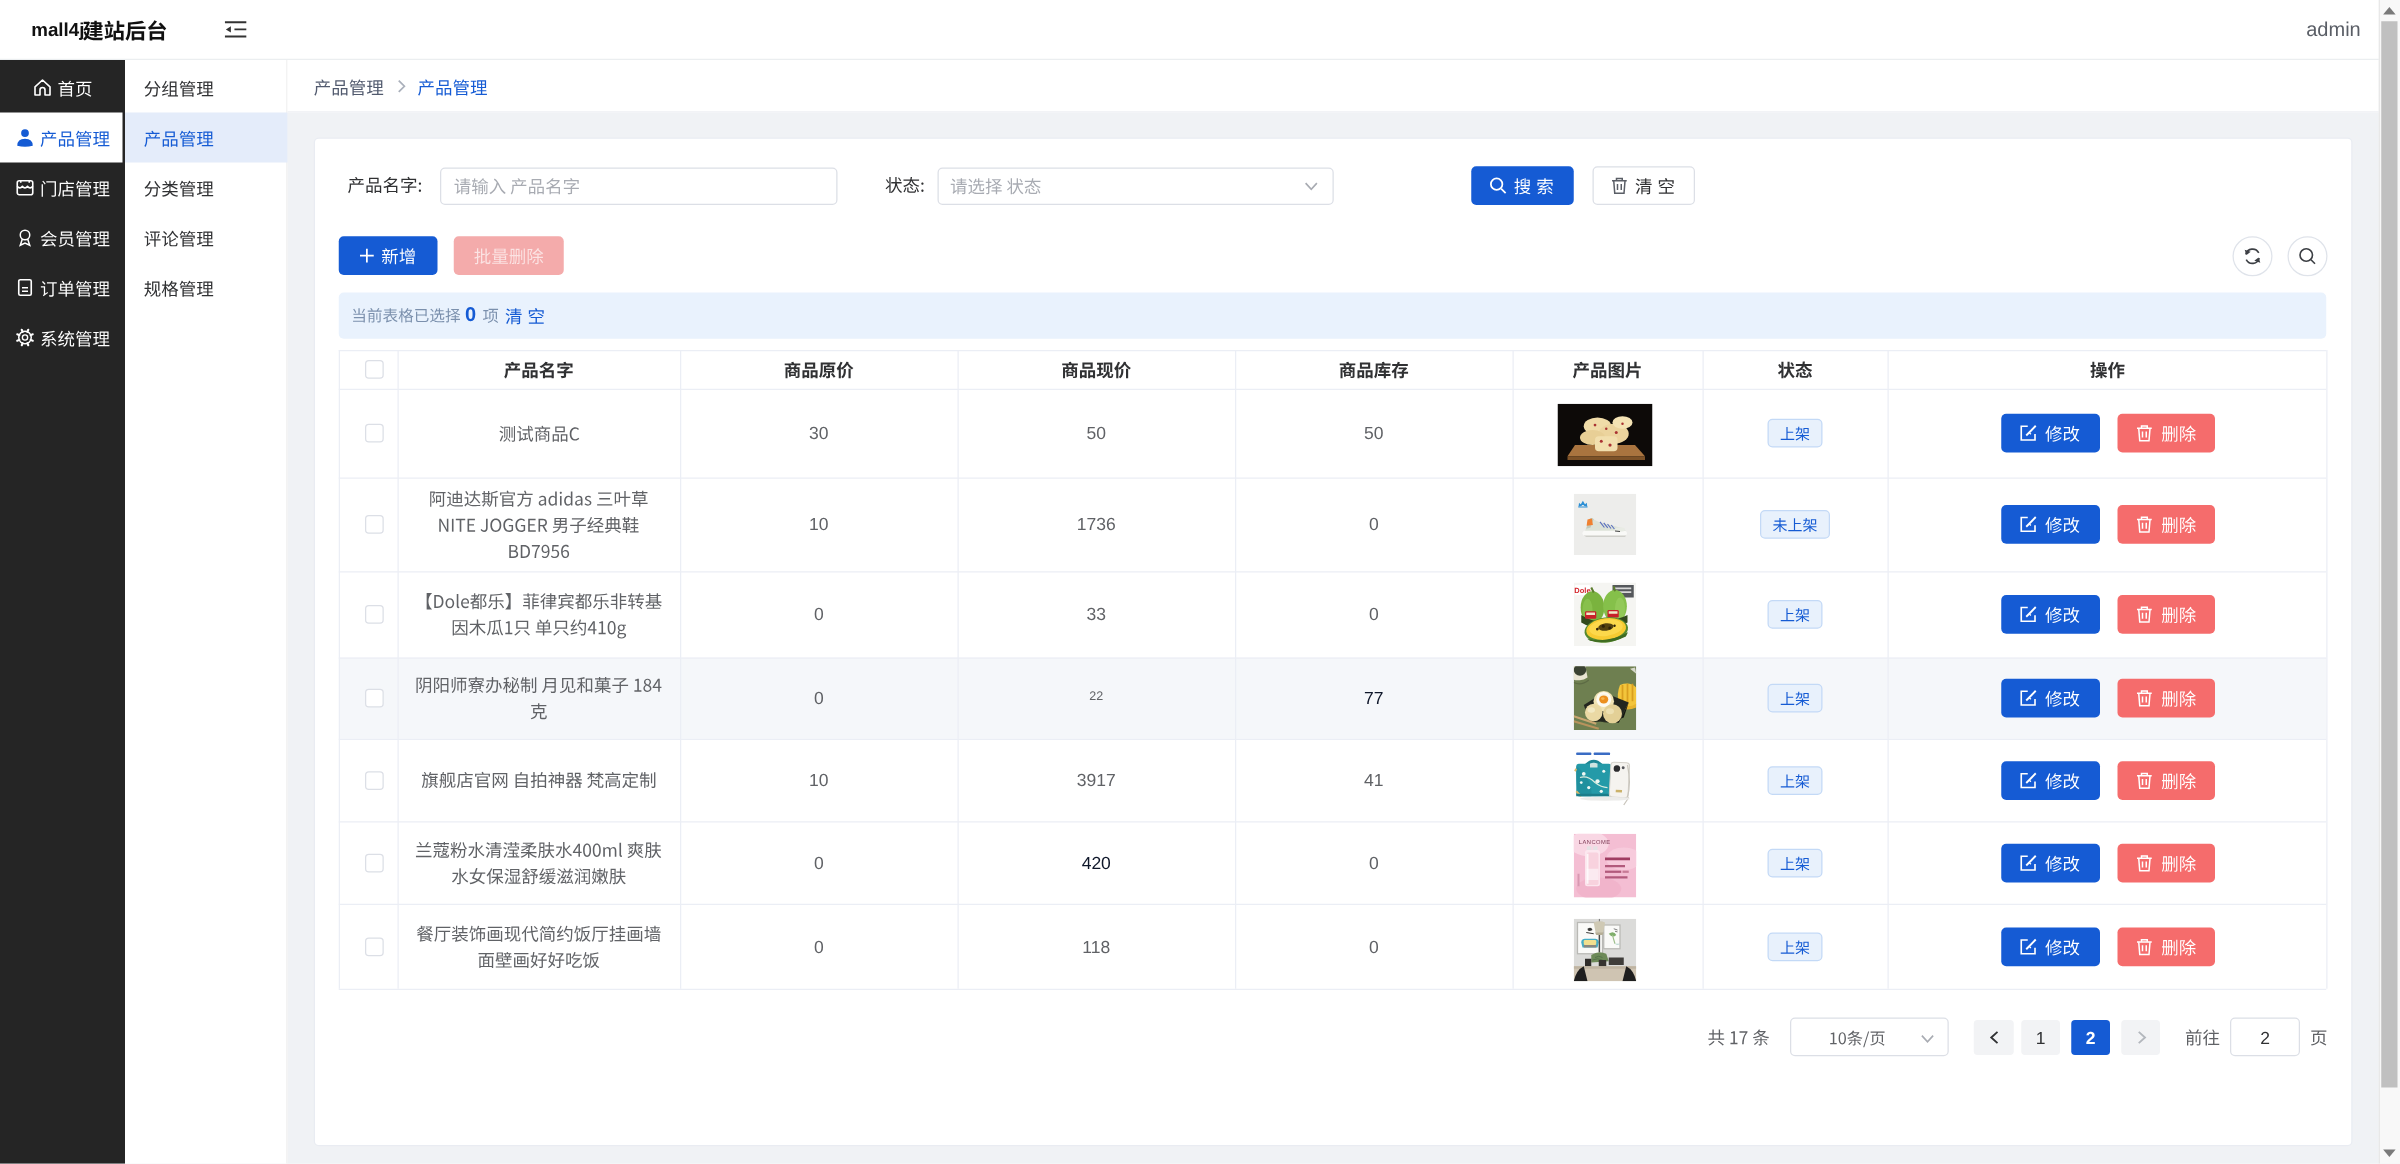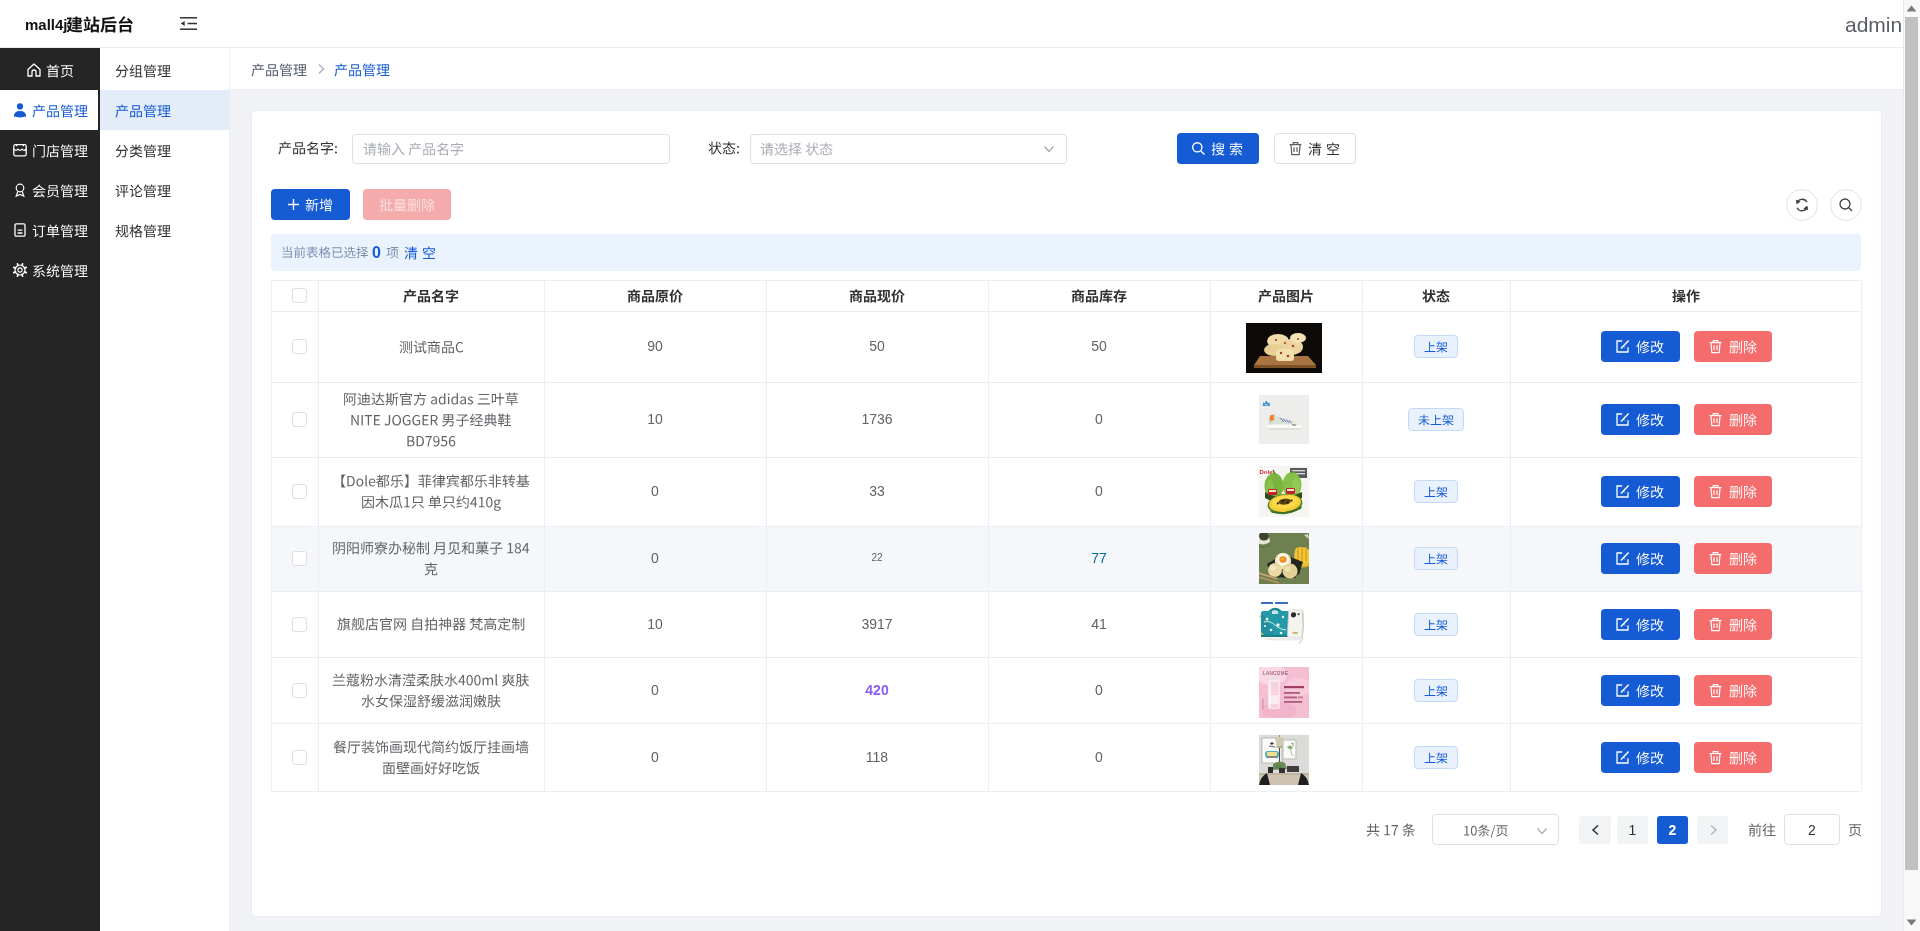--- a/index.html
+++ b/index.html
@@ -18,7 +18,7 @@
     </g>
 <path d="M6 4.8 L1.8 7.5 L6 10.2 Z" fill="#333"></path>
   </svg>
-<span style="position:absolute;left:1845.0px;top:14.2px;font-size:21px;font-weight:normal;color:#5a5e66;line-height:22px;white-space:nowrap">admin</span>
+<span style="position:absolute;left:1845.0px;top:14.2px;font-size:16px;font-weight:normal;color:#5a5e66;line-height:22px;white-space:nowrap">admin</span>
 <div style="position:absolute;left:0px;top:48px;width:100px;height:883px;background:#252525;"></div>
 <div style="position:absolute;left:0px;top:90px;width:98px;height:40px;background:#fff;"></div>
 <svg style="position:absolute;left:26.0px;top:62.0px" width="16" height="16" viewBox="0 0 16 16">

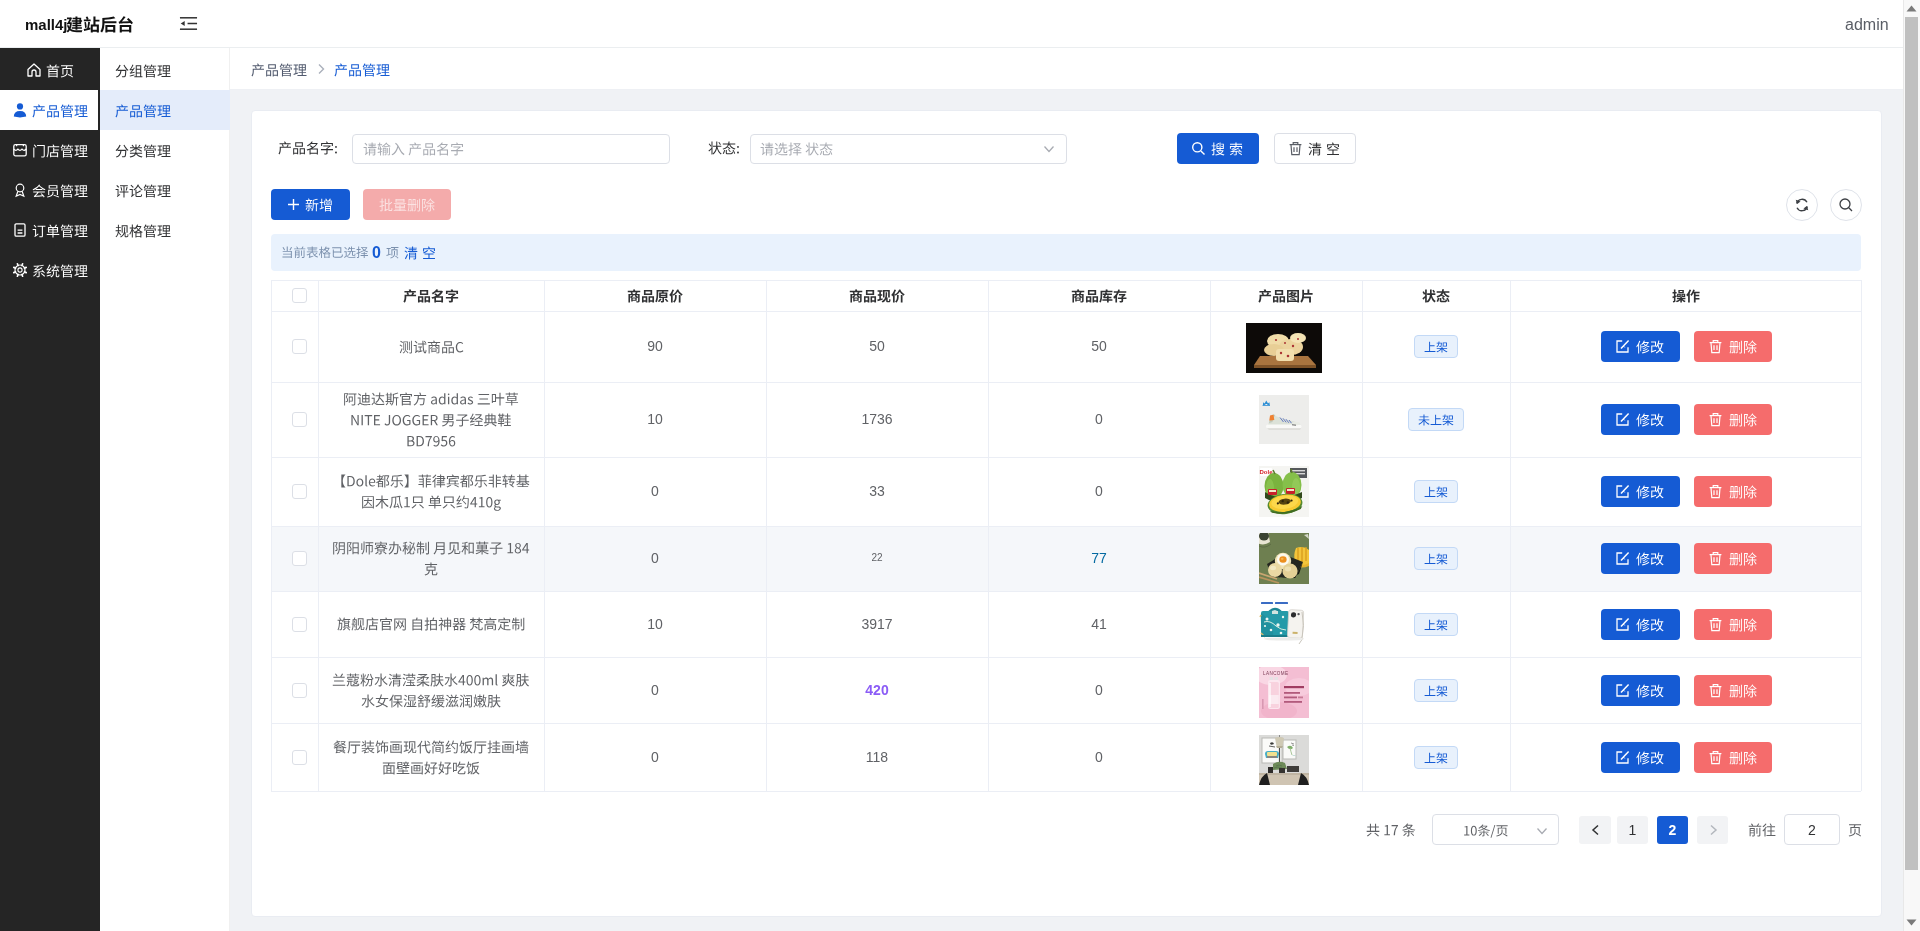--- a/index.html
+++ b/index.html
@@ -379,7 +379,7 @@
       <use href="#r43" x="4000"></use>
     </g>
   </svg>
-<span style="position:absolute;left:655.0px;top:336.4px;transform:translateX(-50%);font-size:14px;font-weight:normal;color:#606266;line-height:20px;white-space:nowrap">90</span>
+<span style="position:absolute;left:655.0px;top:336.4px;transform:translateX(-50%);font-size:14px;font-weight:normal;color:#606266;line-height:20px;white-space:nowrap">30</span>
 <span style="position:absolute;left:877.0px;top:336.4px;transform:translateX(-50%);font-size:14px;font-weight:normal;color:#606266;line-height:20px;white-space:nowrap">50</span>
 <span style="position:absolute;left:1099.0px;top:336.4px;transform:translateX(-50%);font-size:14px;font-weight:normal;color:#606266;line-height:20px;white-space:nowrap">50</span>
 <div style="position:absolute;left:1414.0px;top:335.0px;width:44px;height:23px;background:#e8f1fc;border:1px solid #c3d9f6;border-radius:4px;"></div>

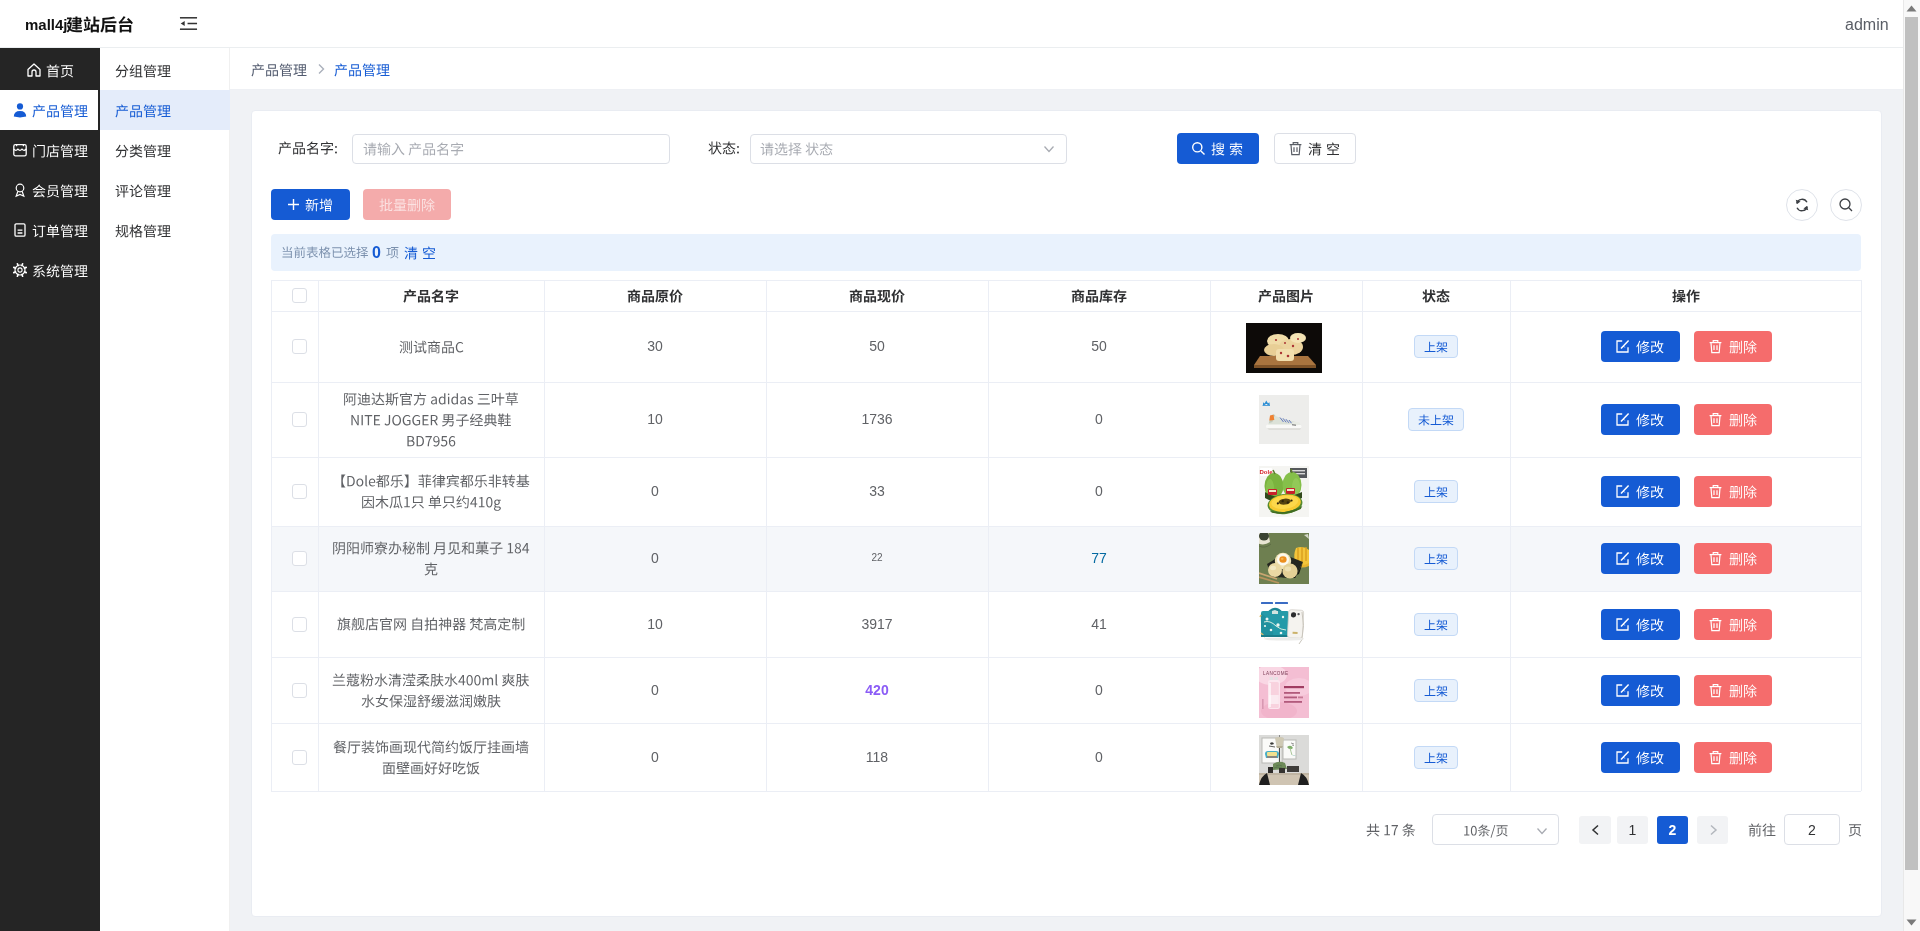--- a/index.html
+++ b/index.html
@@ -610,7 +610,7 @@
   </svg>
 <span style="position:absolute;left:655.0px;top:548.4px;transform:translateX(-50%);font-size:14px;font-weight:normal;color:#606266;line-height:20px;white-space:nowrap">0</span>
 <span style="position:absolute;left:877.0px;top:548.4px;transform:translateX(-50%);font-size:10px;font-weight:normal;color:#606266;line-height:20px;white-space:nowrap">22</span>
-<span style="position:absolute;left:1099.0px;top:548.4px;transform:translateX(-50%);font-size:14px;font-weight:normal;color:#0369a1;line-height:20px;white-space:nowrap">77</span>
+<span style="position:absolute;left:1099.0px;top:548.4px;transform:translateX(-50%);font-size:14px;font-weight:normal;color:#0f172a;line-height:20px;white-space:nowrap">77</span>
 <div style="position:absolute;left:1414.0px;top:547.0px;width:44px;height:23px;background:#e8f1fc;border:1px solid #c3d9f6;border-radius:4px;"></div>
 <svg style="position:absolute;left:1424.0px;top:553.0px;overflow:visible;" width="24.0" height="12.0" viewBox="0 0 2000 1000">
     <g fill="#155bd4" transform="translate(0,880) scale(1,-1)">

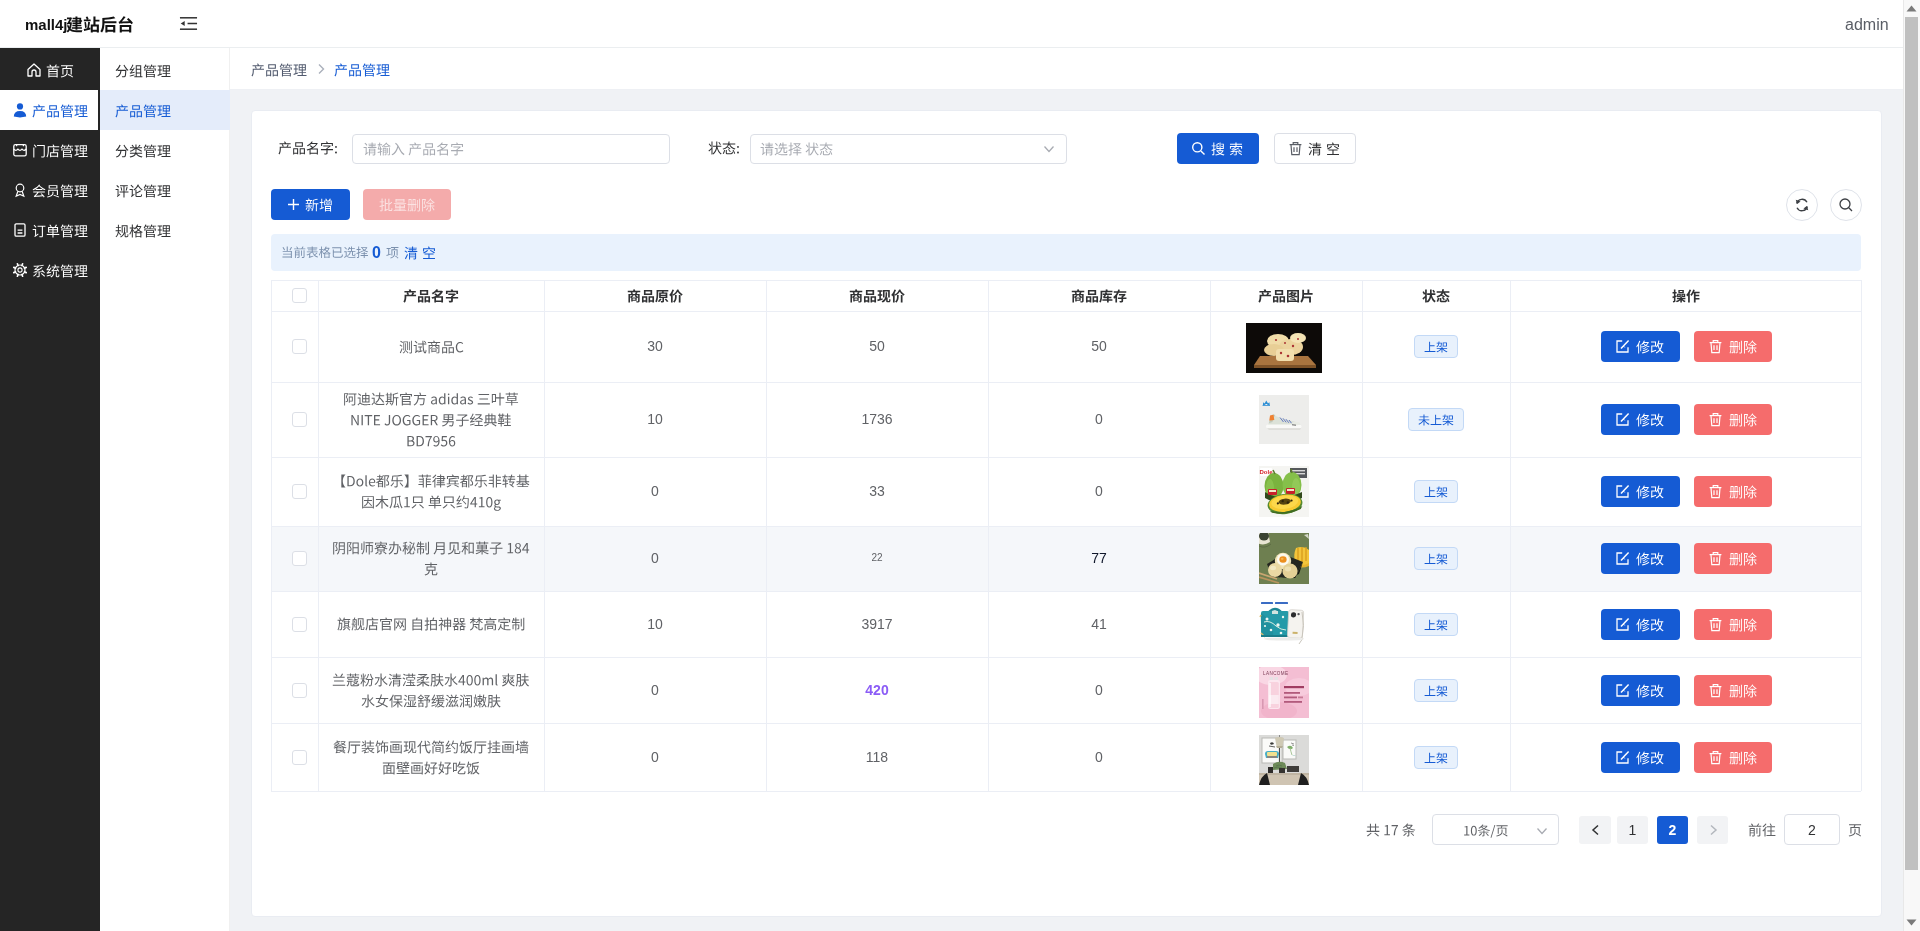--- a/index.html
+++ b/index.html
@@ -740,7 +740,7 @@
     </g>
   </svg>
 <span style="position:absolute;left:655.0px;top:679.9px;transform:translateX(-50%);font-size:14px;font-weight:normal;color:#606266;line-height:20px;white-space:nowrap">0</span>
-<span style="position:absolute;left:877.0px;top:679.9px;transform:translateX(-50%);font-size:14px;font-weight:bold;color:#8b5cf6;line-height:20px;white-space:nowrap">420</span>
+<span style="position:absolute;left:877.0px;top:679.9px;transform:translateX(-50%);font-size:14px;font-weight:normal;color:#0f172a;line-height:20px;white-space:nowrap">420</span>
 <span style="position:absolute;left:1099.0px;top:679.9px;transform:translateX(-50%);font-size:14px;font-weight:normal;color:#606266;line-height:20px;white-space:nowrap">0</span>
 <div style="position:absolute;left:1414.0px;top:678.5px;width:44px;height:23px;background:#e8f1fc;border:1px solid #c3d9f6;border-radius:4px;"></div>
 <svg style="position:absolute;left:1424.0px;top:684.5px;overflow:visible;" width="24.0" height="12.0" viewBox="0 0 2000 1000">

